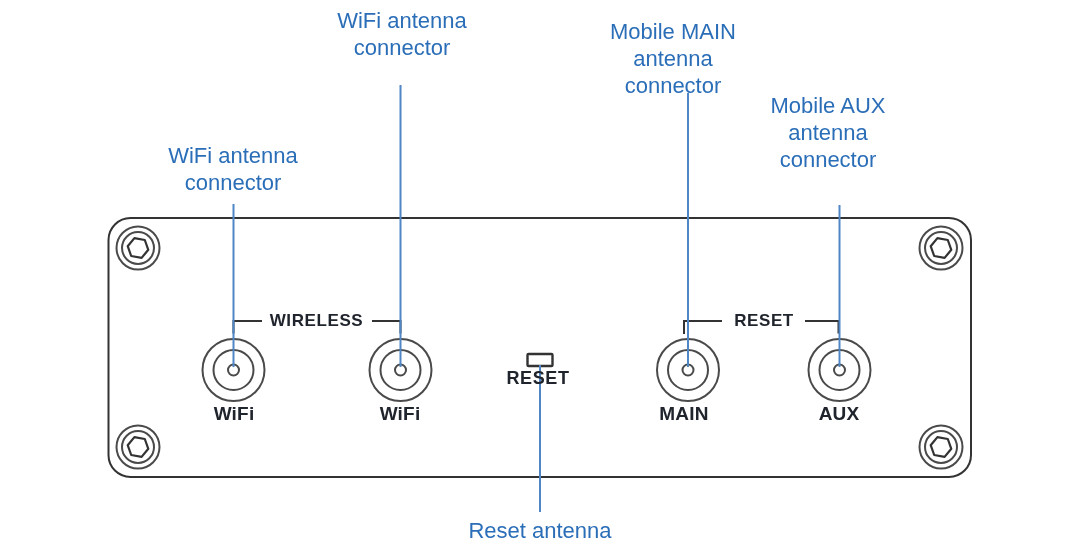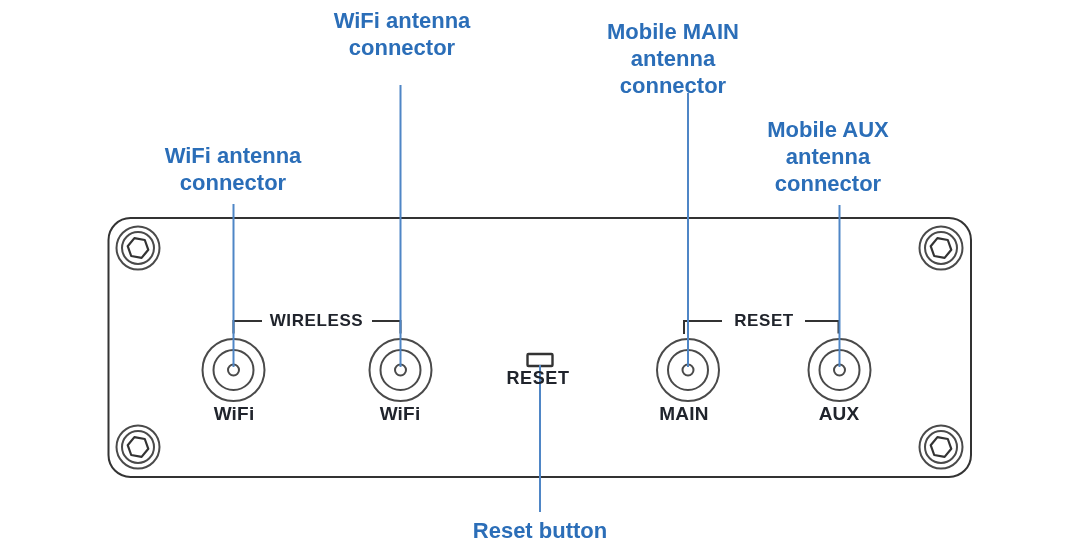--- a/index.html
+++ b/index.html
@@ -28,7 +28,7 @@
     text-align: center;
     white-space: pre-line;
     color: var(--callout-text, #2b6eb8);
-    font-weight: 700;
+    font-weight: 400;
     font-size: 22px;
     line-height: 27px;
   }

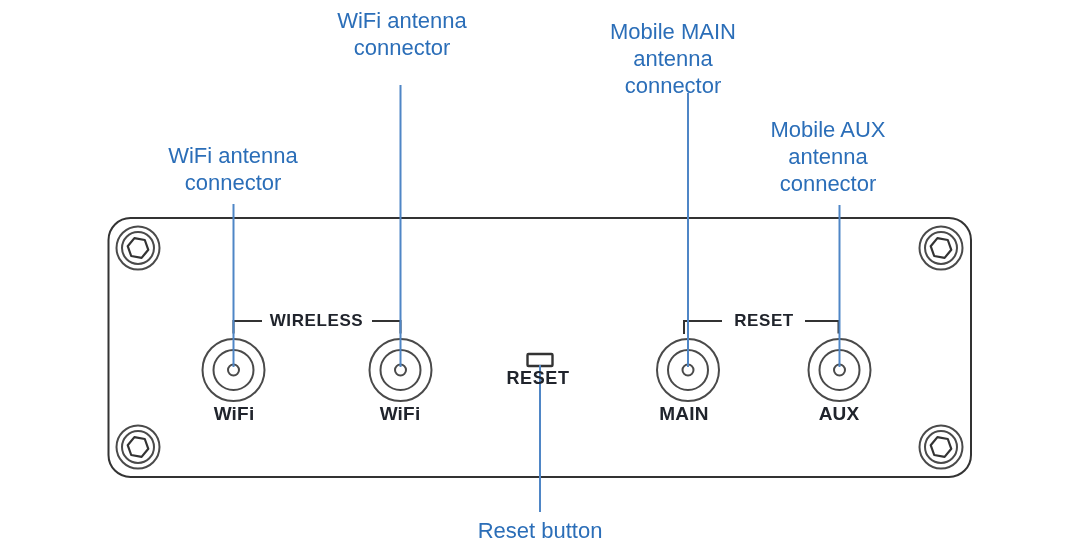--- a/index.html
+++ b/index.html
@@ -112,7 +112,7 @@
 antenna
 connector</div>
 
-  <div class="callout" style="left:828px; top:116px;">Mobile AUX
+  <div class="callout" style="left:828px; top:92px;">Mobile AUX
 antenna
 connector</div>
 

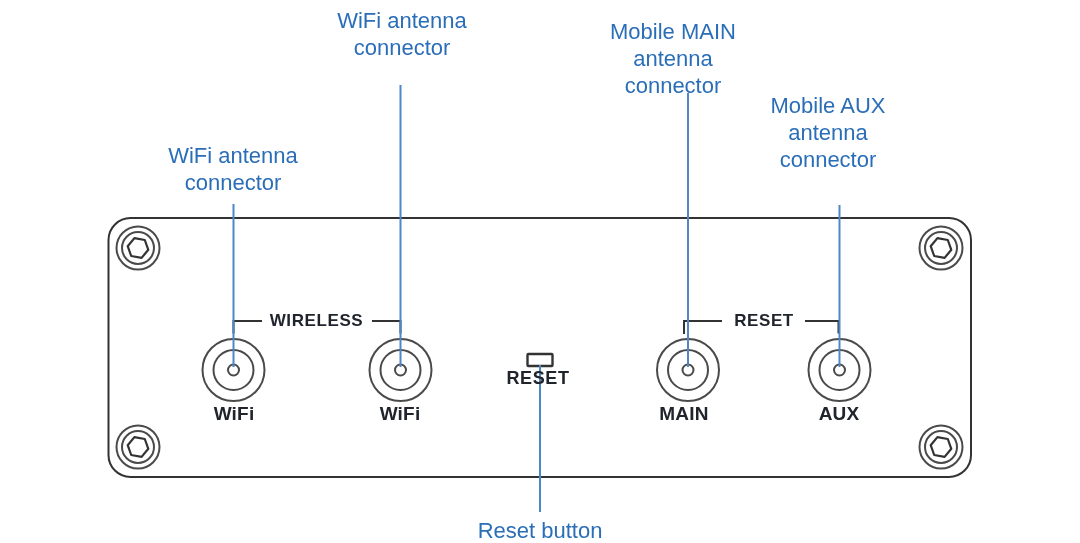--- a/index.html
+++ b/index.html
@@ -116,7 +116,7 @@
 antenna
 connector</div>
 
-  <div class="callout" style="left:540px; top:517px;">Reset button</div>
+  <div class="callout" style="left:540px; top:517px;">Reset antenna</div>
 
   <div class="dark-label group-label" style="left:316.5px;">WIRELESS</div>
 

